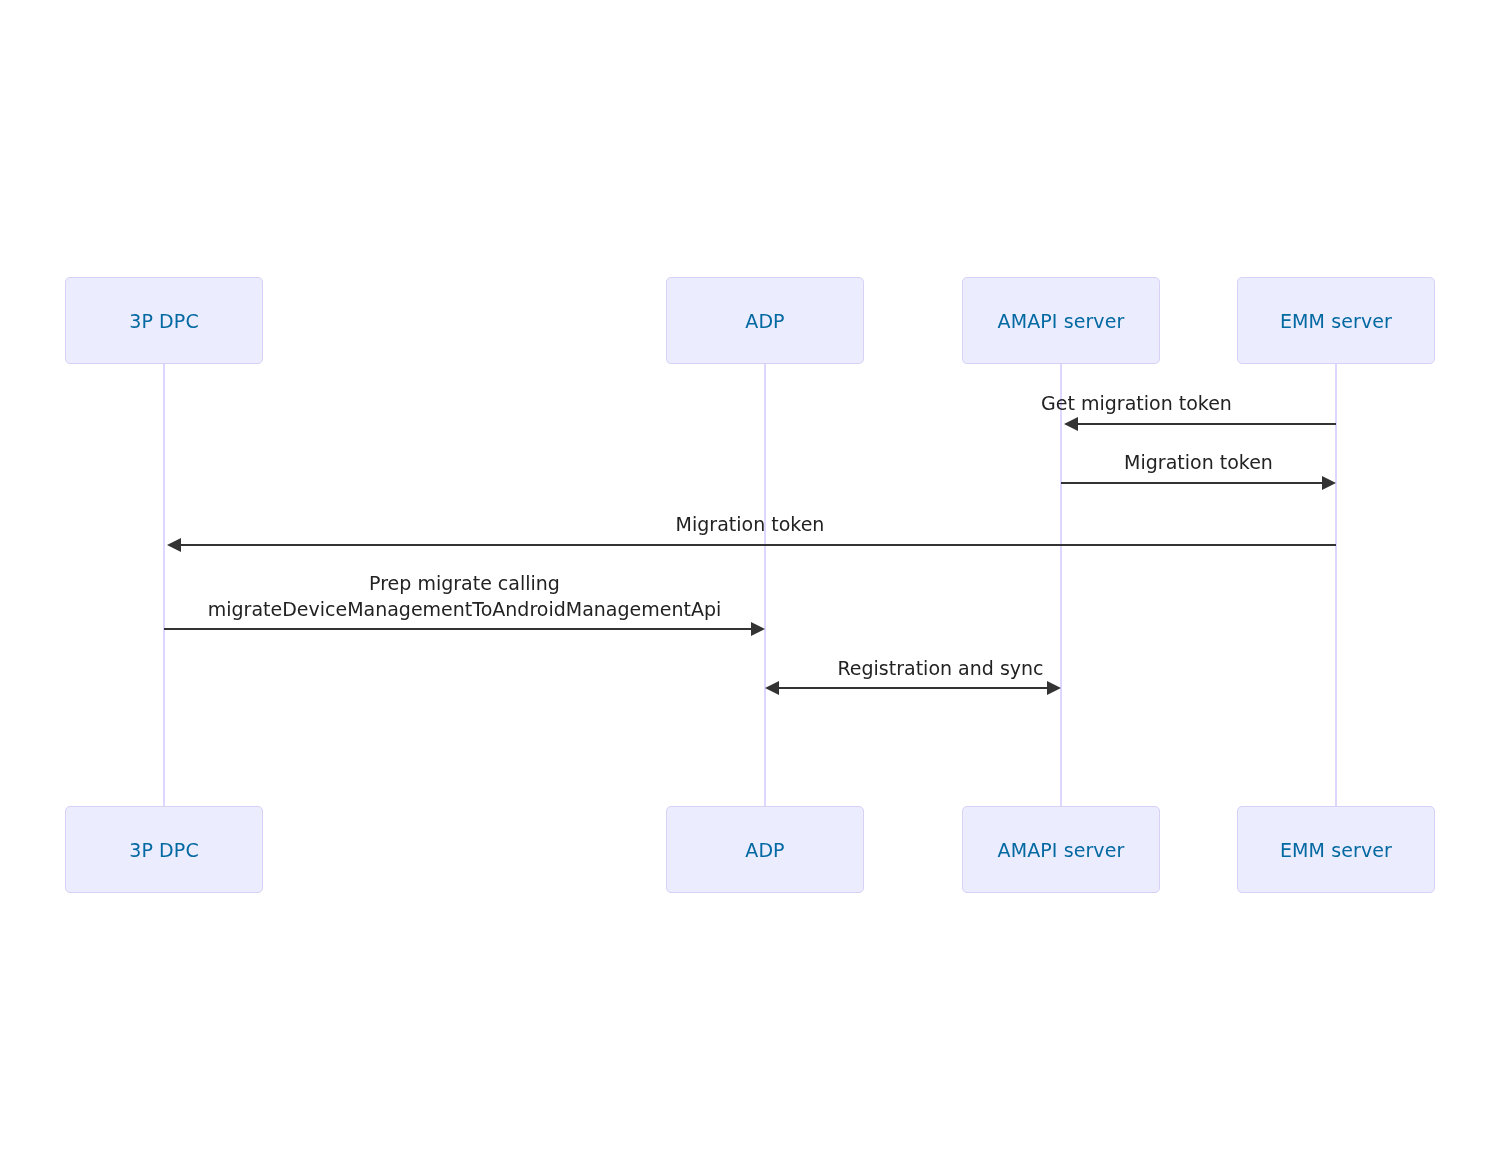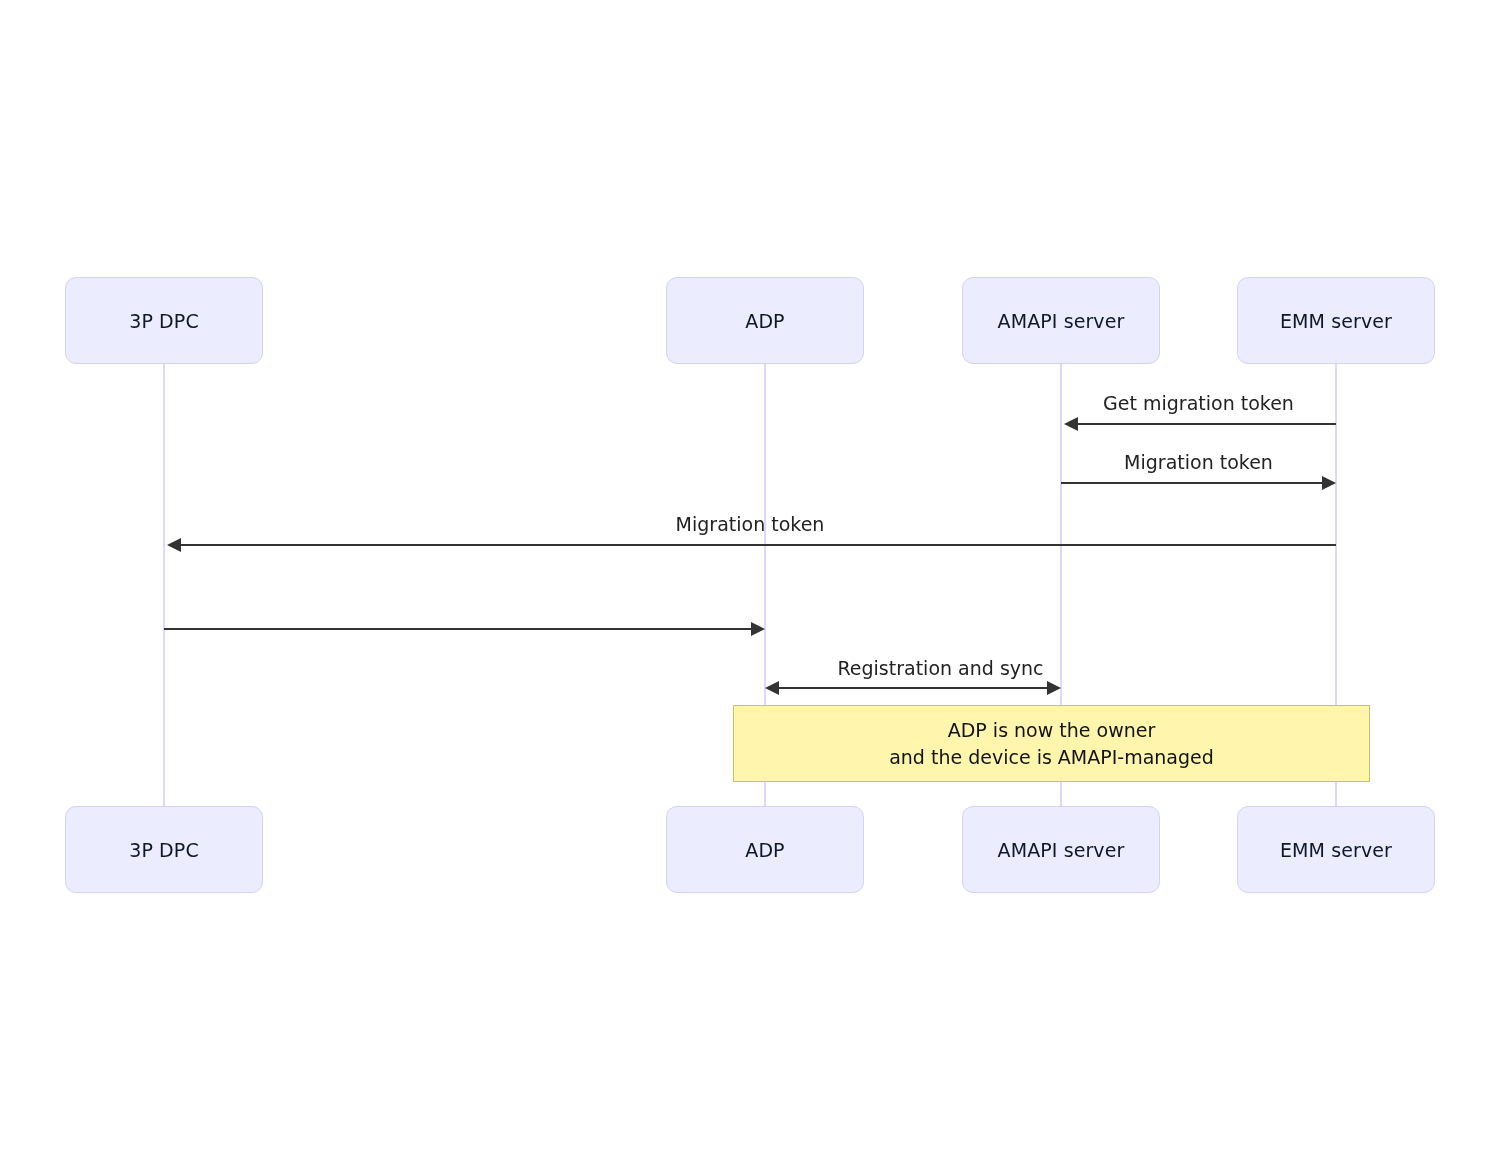--- a/index.html
+++ b/index.html
@@ -23,11 +23,11 @@
     box-sizing: border-box;
     background: #ececff;
     border: 1px solid #d6d1f5;
-    border-radius: 11px;
+    border-radius: 5px;
     display: flex;
     align-items: center;
     justify-content: center;
-    color: #0f172a;
+    color: #0369a1;
     font-size: 19px;
     letter-spacing: 0.1px;
   }

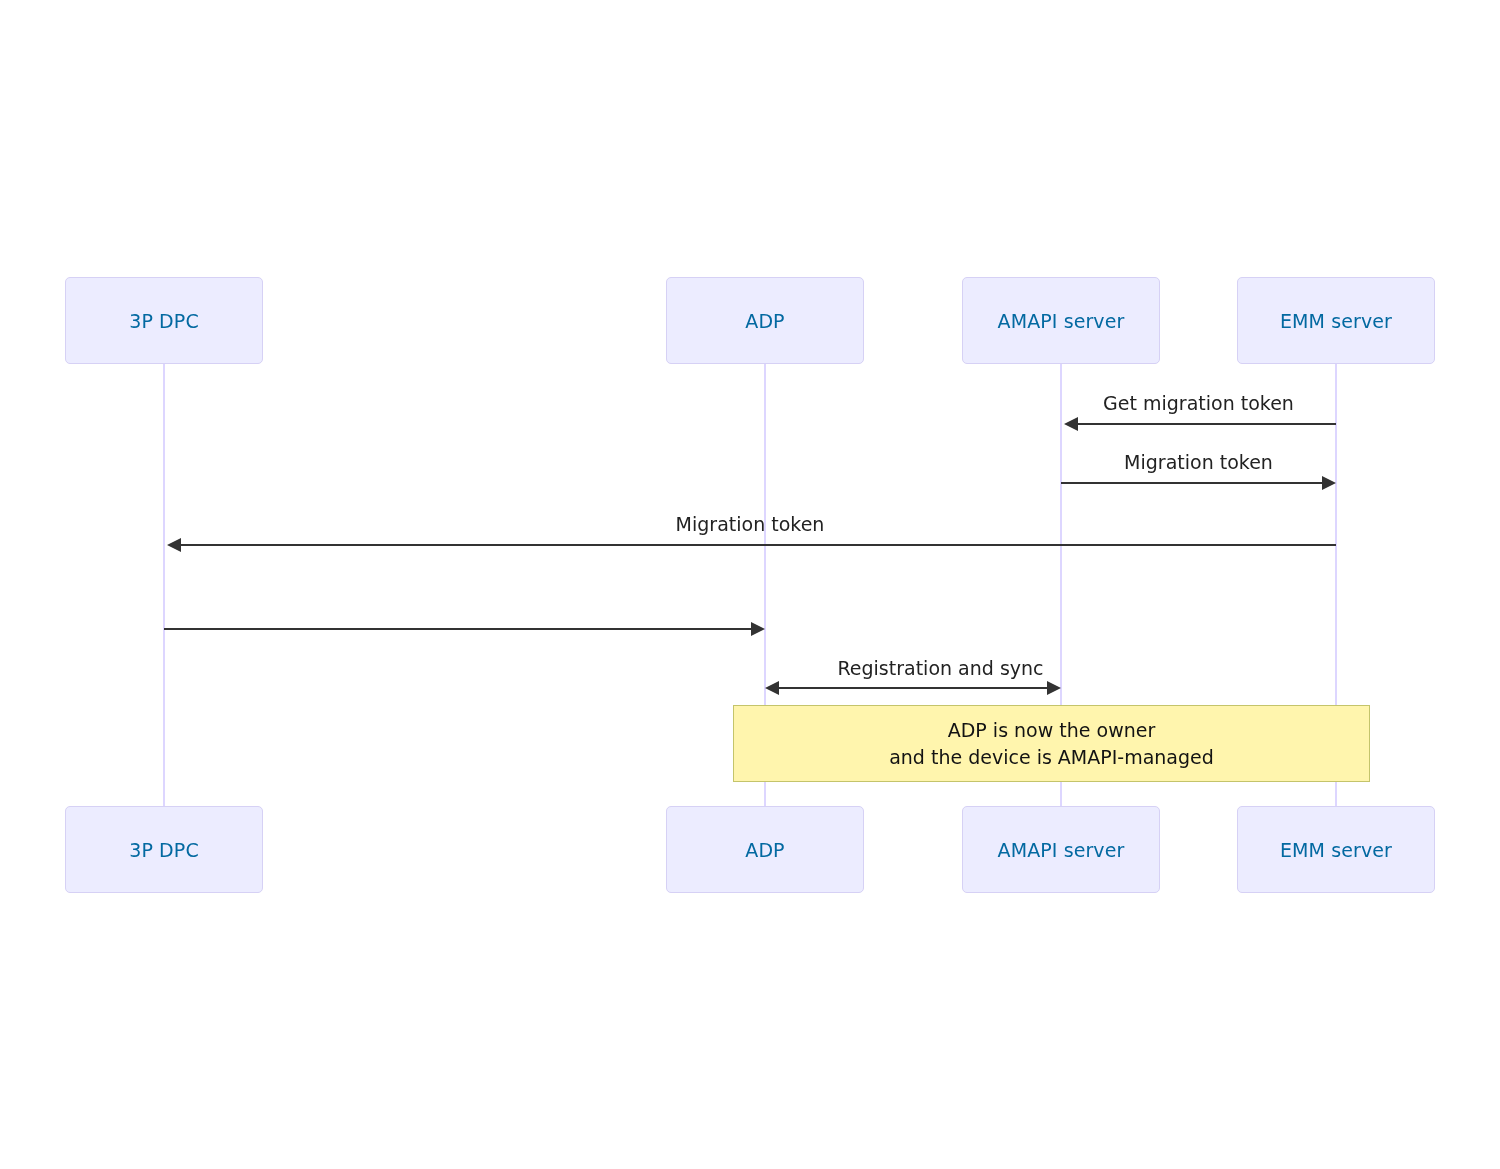--- a/index.html
+++ b/index.html
@@ -100,7 +100,7 @@
     <span>EMM server</span>
   </div>
 
-  <div class="msg-label" style="left:1061px; top:390px; width:275px; ">Get migration token</div>
+  <div class="msg-label" style="left:999px; top:390px; width:275px; ">Get migration token</div>
   <div class="msg-line" style="left:1067px; top:423px; width:269px;"></div>
   <div class="arrowhead left" style="left:1064px; top:417px;"></div>
 

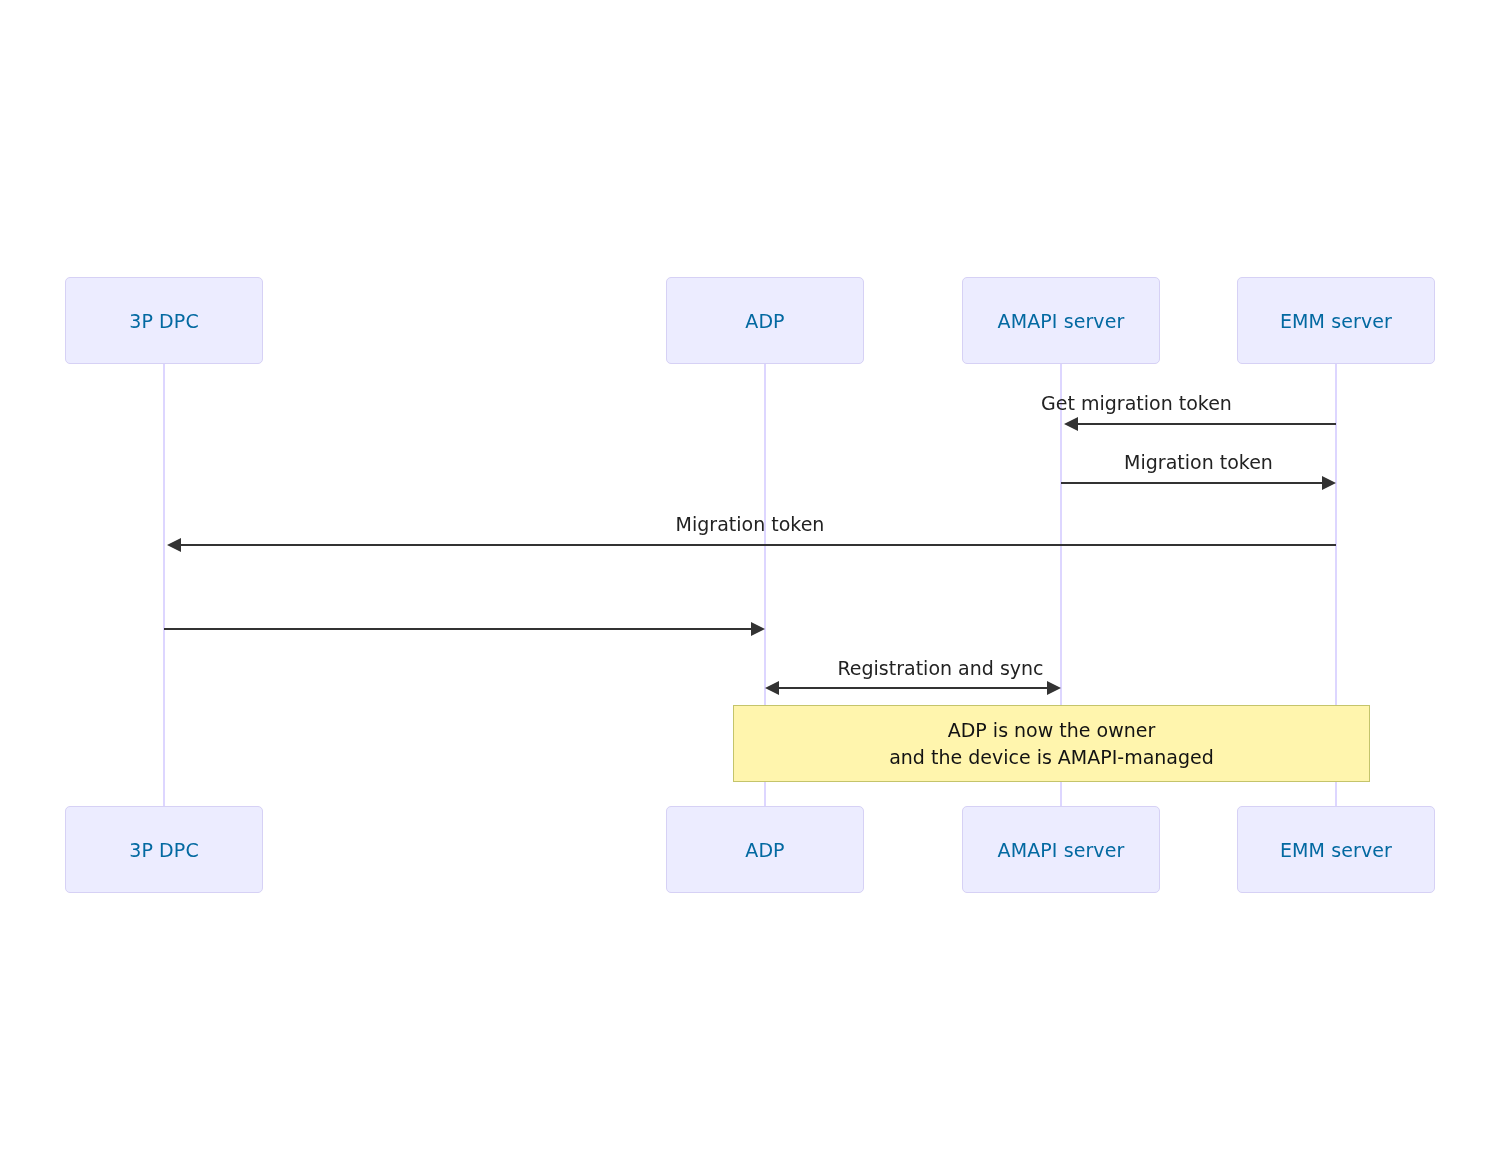--- a/index.html
+++ b/index.html
@@ -112,6 +112,8 @@
   <div class="msg-line" style="left:170px; top:544px; width:1166px;"></div>
   <div class="arrowhead left" style="left:167px; top:538px;"></div>
 
+  <div class="msg-label" style="left:164px; top:570px; width:601px; text-align:center;">Prep migrate calling
+migrateDeviceManagementToAndroidManagementApi</div>
   <div class="msg-line" style="left:164px; top:628px; width:588px;"></div>
   <div class="arrowhead right" style="left:751px; top:622px;"></div>
 

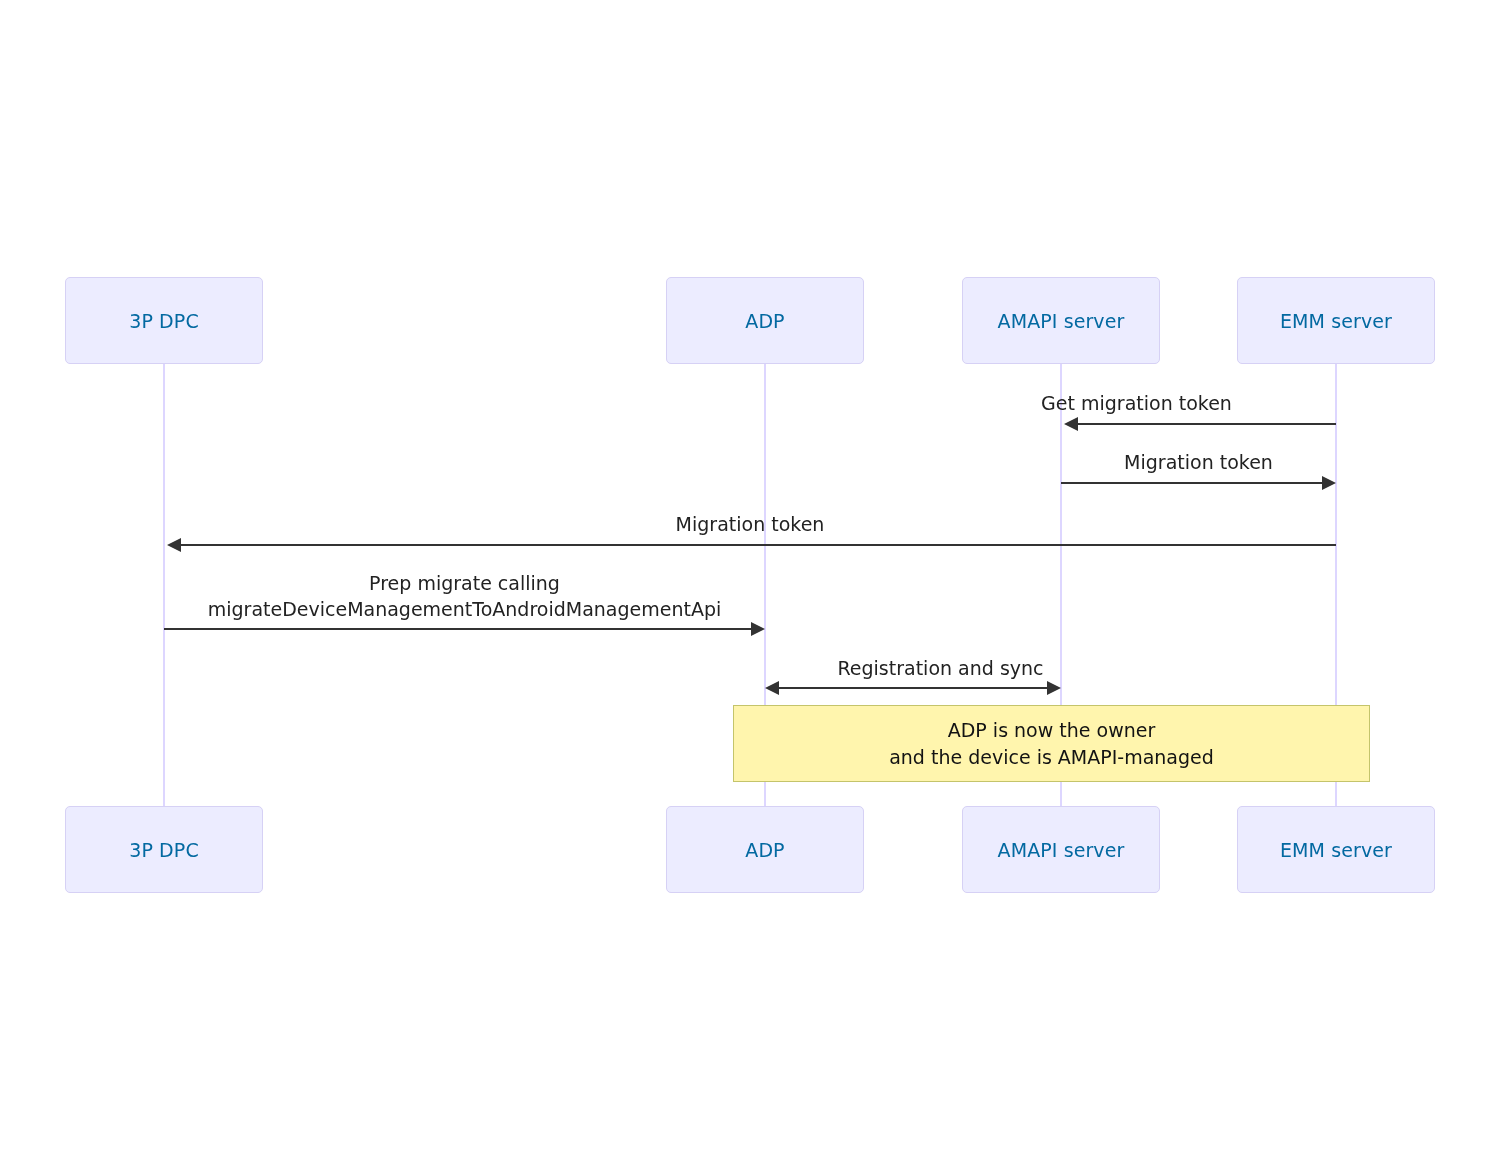--- a/index.html
+++ b/index.html
@@ -122,8 +122,6 @@
   <div class="arrowhead left" style="left:765px; top:681px;"></div>
   <div class="arrowhead right" style="left:1047px; top:681px;"></div>
 
-  <div class="note-box" style="left:733px; top:705px; width:637px; height:77px;">ADP is now the owner
-and the device is AMAPI-managed</div>
 
   <div class="participant-box" style="left:65px; top:806px; width:198px; height:87px;">
     <span>3P DPC</span>

